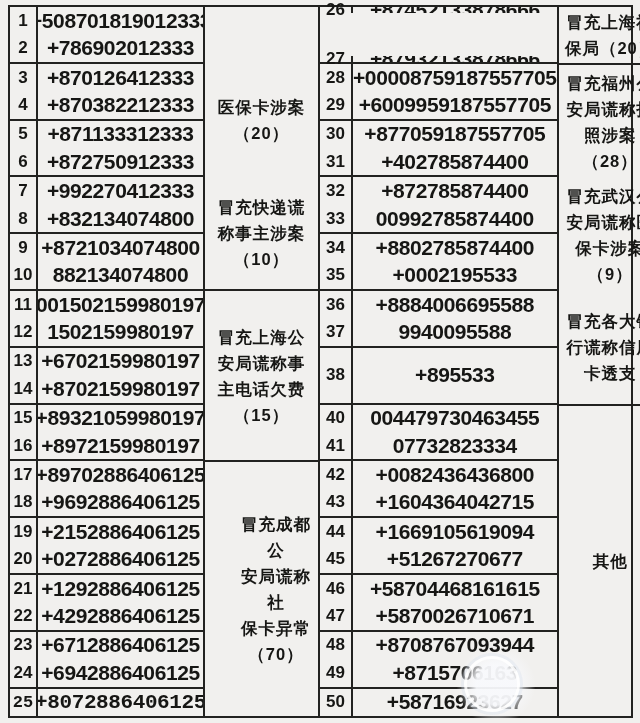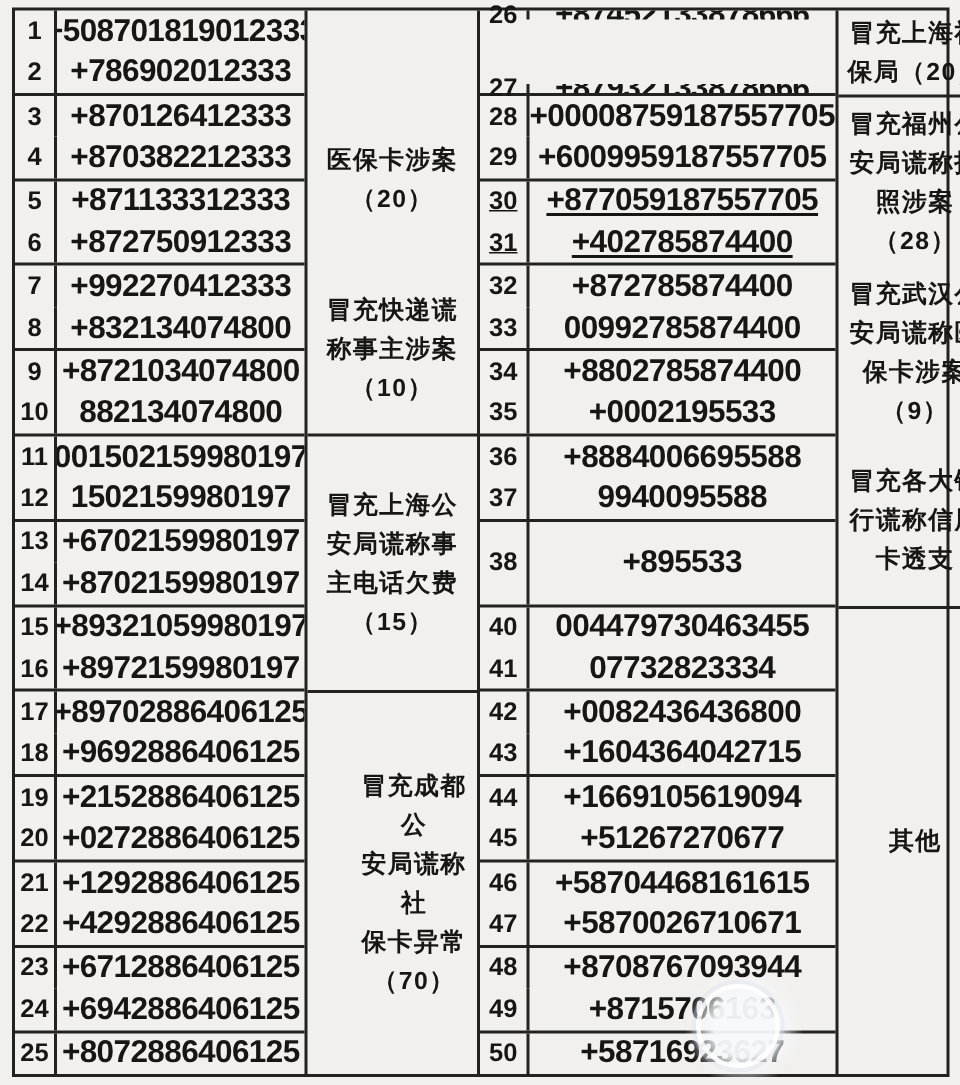--- a/index.html
+++ b/index.html
@@ -258,7 +258,7 @@
             <div class="valcell">+6009959187557705</div>
           </div>
         </div>
-        <div class="group" style="flex: 2 1 0%; text-decoration: underline;">
+        <div class="group" style="flex: 2 1 0%;">
           <div class="row">
             <div class="numcell">30</div>
             <div class="valcell">+877059187557705</div>

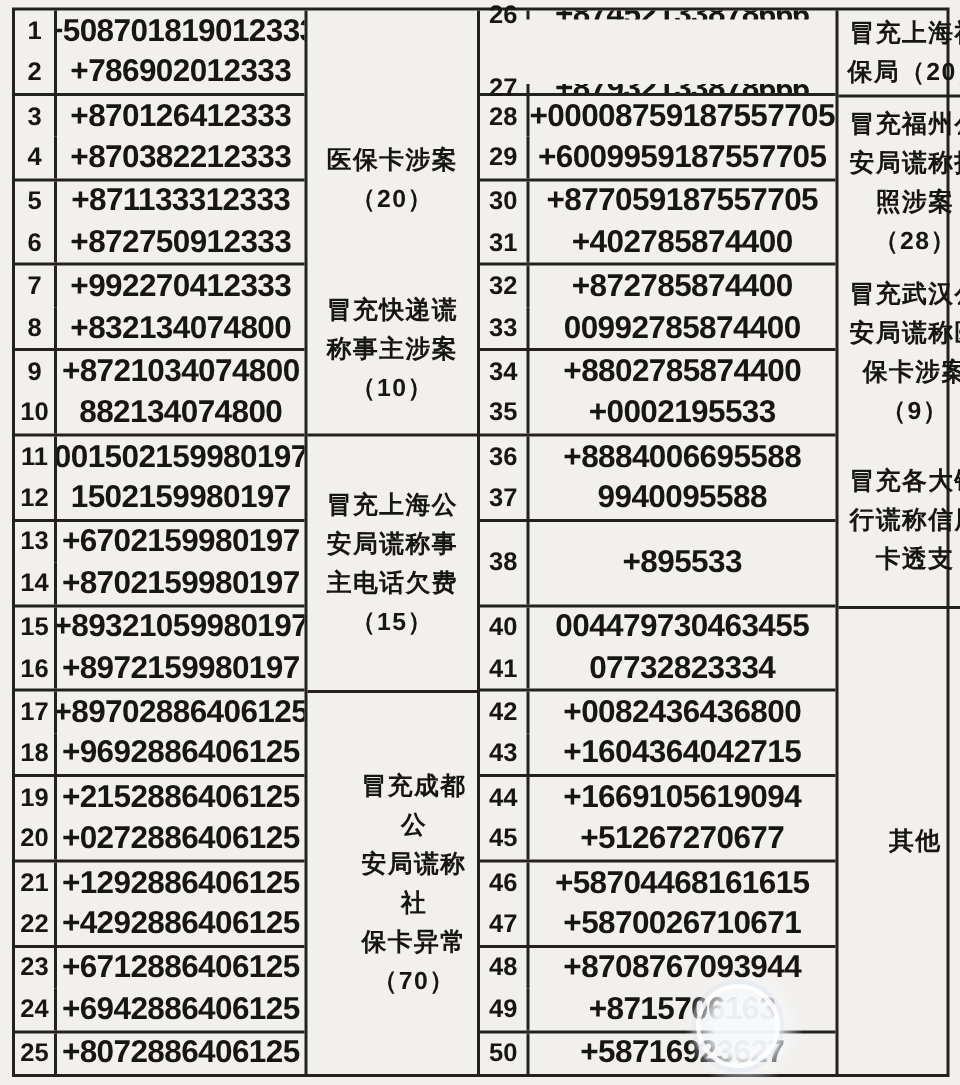--- a/index.html
+++ b/index.html
@@ -198,7 +198,7 @@
             <div class="valcell">+6942886406125</div>
           </div>
         </div>
-        <div class="group" style="flex: 1 1 0%;">
+        <div class="group" style="flex: 1 1 0%; font-family: Liberation Mono, monospace;">
           <div class="row">
             <div class="numcell">25</div>
             <div class="valcell">+8072886406125</div>

